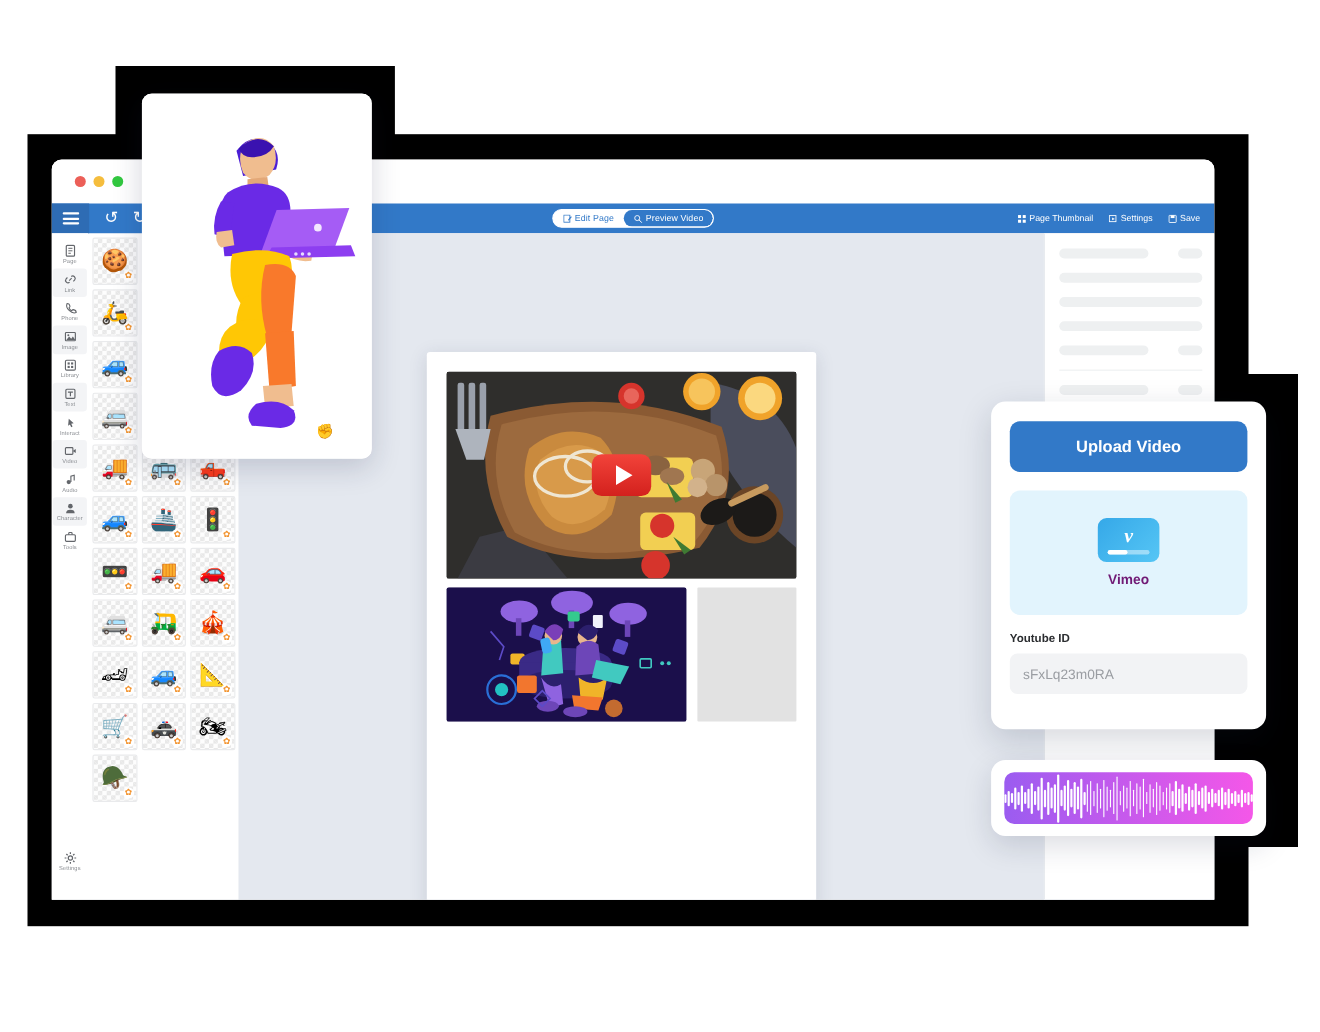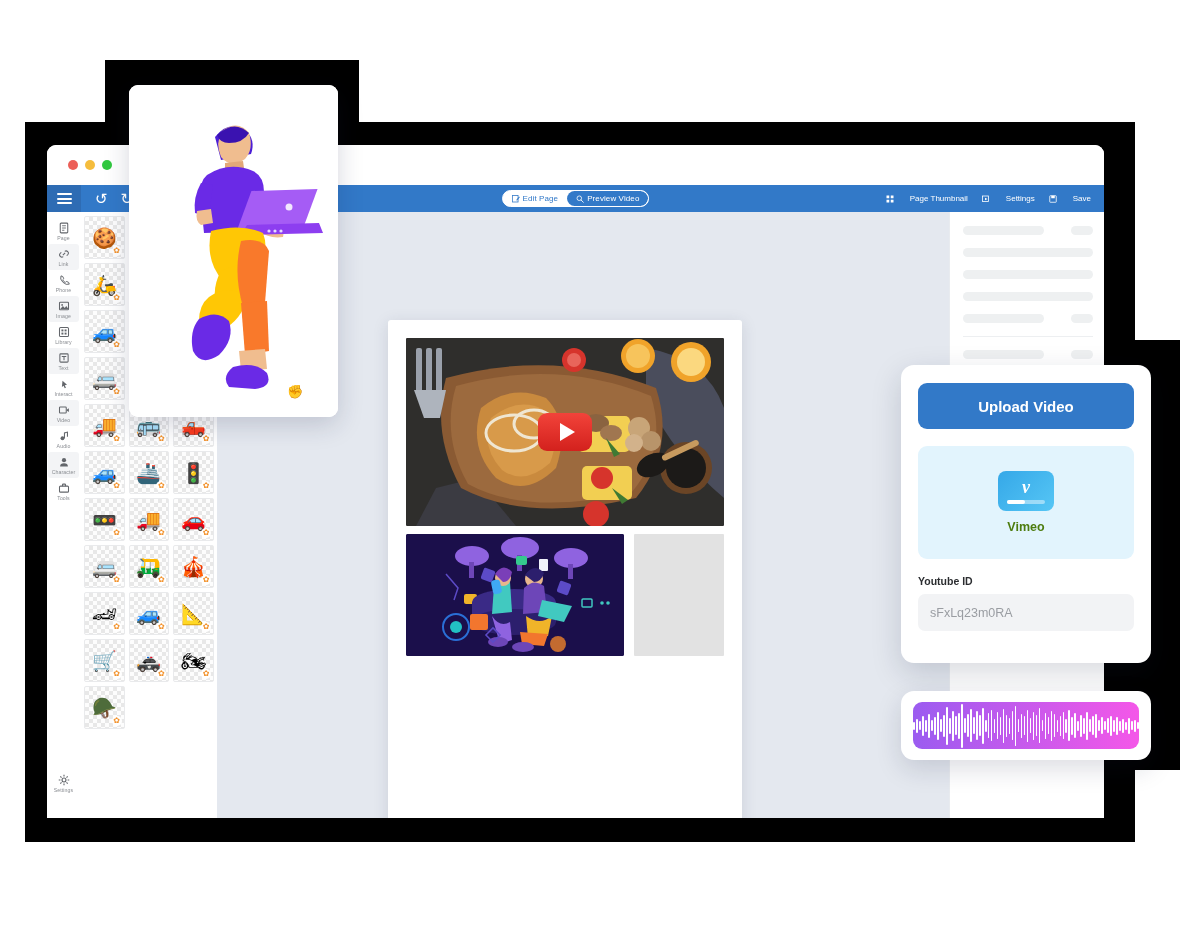--- a/index.html
+++ b/index.html
@@ -63,7 +63,7 @@
     position:absolute; right:13px; display:flex; align-items:center; gap:14px;
     color:#fff; font-size:8px;
   }
-  .tb-right .item { display:flex; align-items:center; gap:16px; white-space:nowrap; cursor:pointer; }
+  .tb-right .item { display:flex; align-items:center; gap:3px; white-space:nowrap; cursor:pointer; }
 
   
   .wbody { display:flex; height: calc(673px - 40px - 27px); background:#e4e8ef; }

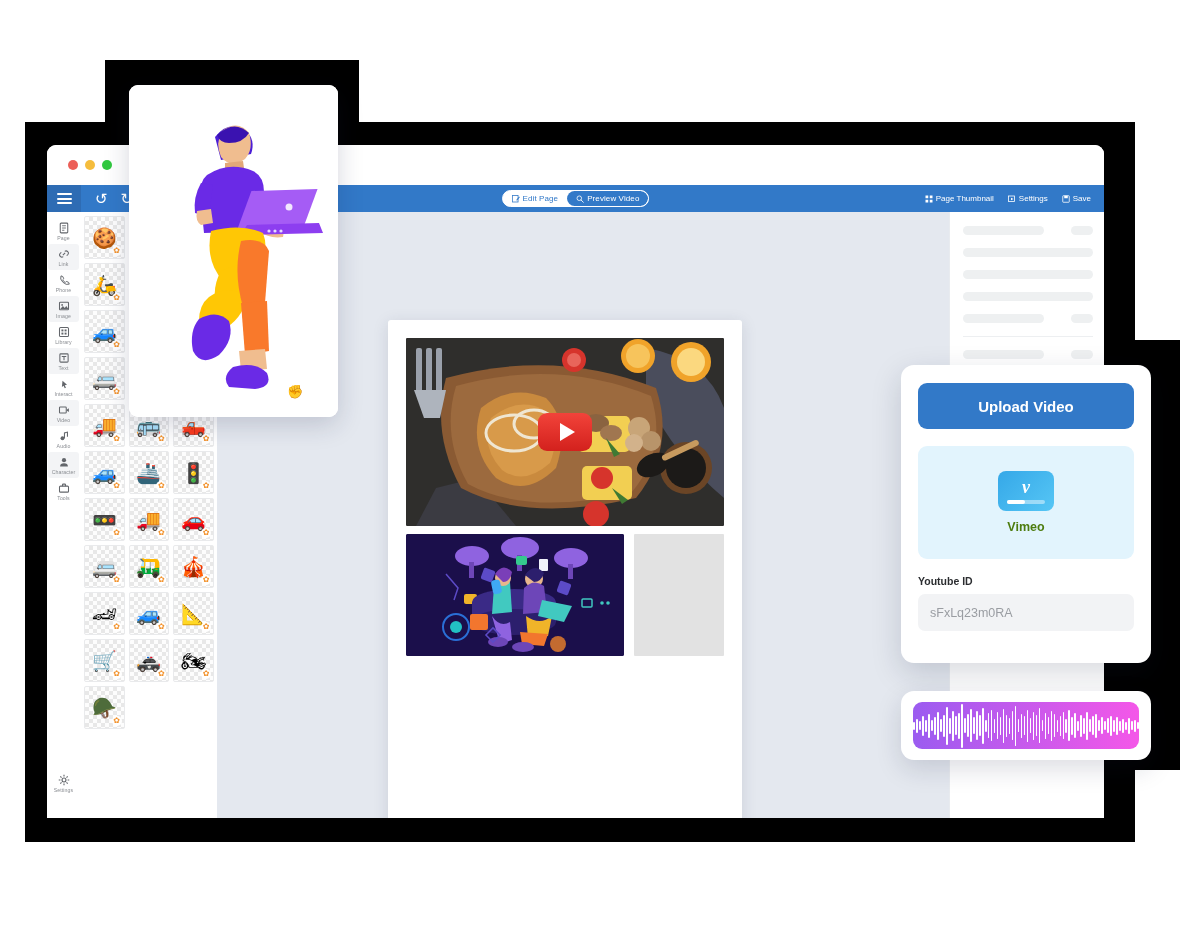--- a/index.html
+++ b/index.html
@@ -191,7 +191,7 @@
           font-family:"Liberation Serif", serif; }
   .src-label { font-size:12.5px; font-weight:bold; }
   .src.yt .src-label { color:#f6274e; }
-  .src.vm .src-label { color:#4d7c0f; }
+  .src.vm .src-label { color:#701a75; }
   .field-label { margin-top:16px; font-size:10.5px; font-weight:bold; color:#2b2d30; }
   .field {
     margin-top:7px; height:37px; border-radius:7px; background:#f2f3f5;

